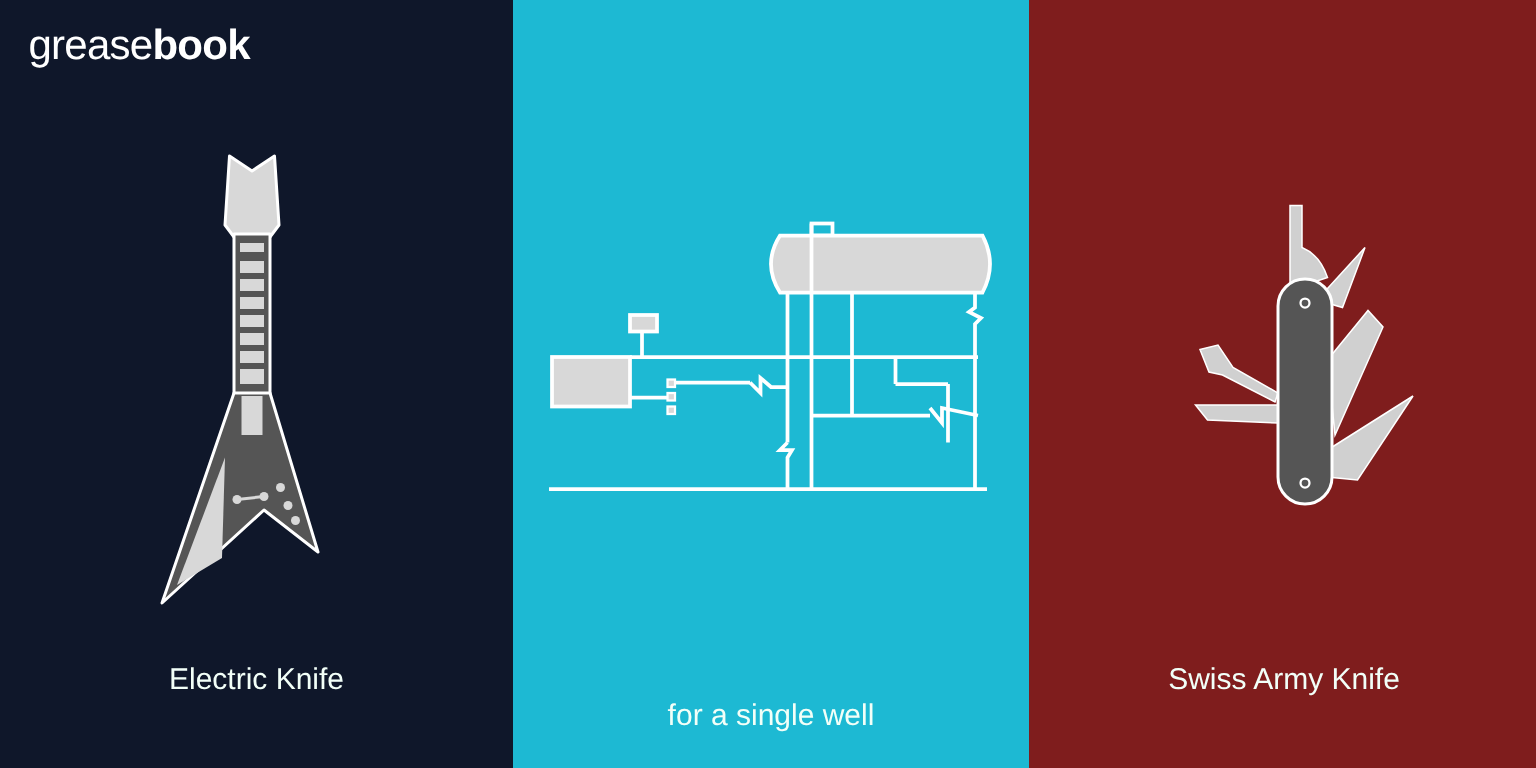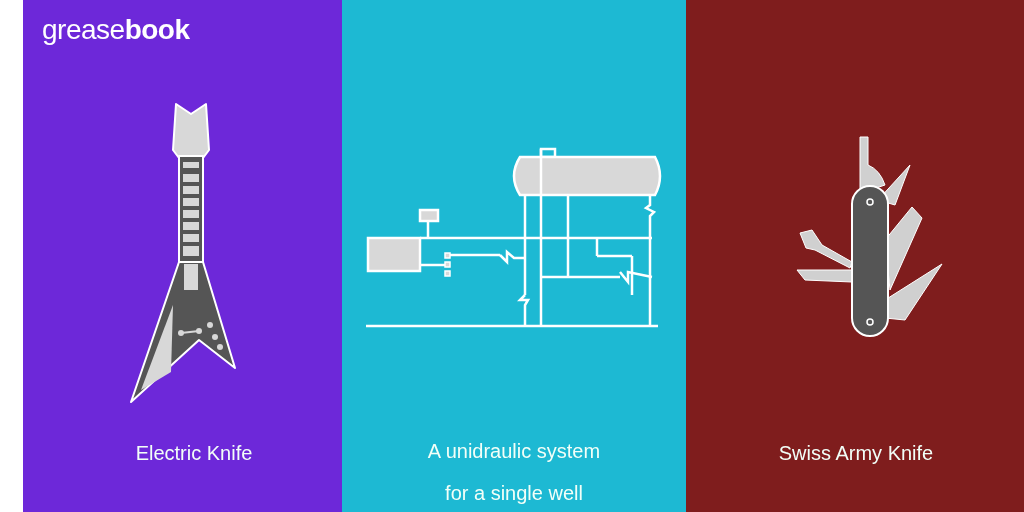--- a/index.html
+++ b/index.html
@@ -5,7 +5,7 @@
   html,body{margin:0;padding:0;}
   body{width:1024px;height:512px;overflow:hidden;position:relative;font-family:"Liberation Sans",sans-serif;}
   .panel{position:absolute;top:0;height:512px;}
-  .p1{left:0;width:342px;background:#6d28d9;margin-left:23px;}
+  .p1{left:0;width:342px;background:#0f172a;}
   .p2{left:342px;width:344px;background:#1db9d3;}
   .p3{left:686px;width:340px;background:#7f1d1d;}
   .logo{position:absolute;left:19px;top:14px;font-size:28px;color:#fff;letter-spacing:-0.5px;}

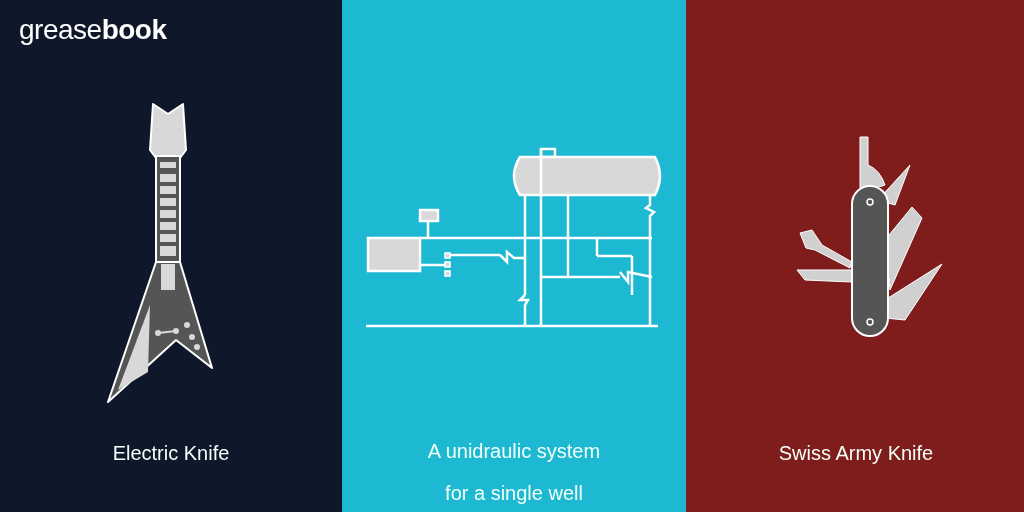--- a/index.html
+++ b/index.html
@@ -79,7 +79,6 @@
         <rect x="445" y="271" width="5" height="5"></rect>
     </g>
   </svg>
-  <div class="caption" style="top:438px">A unidraulic system</div>
   <div class="caption" style="top:480px">for a single well</div>
 </div>
 

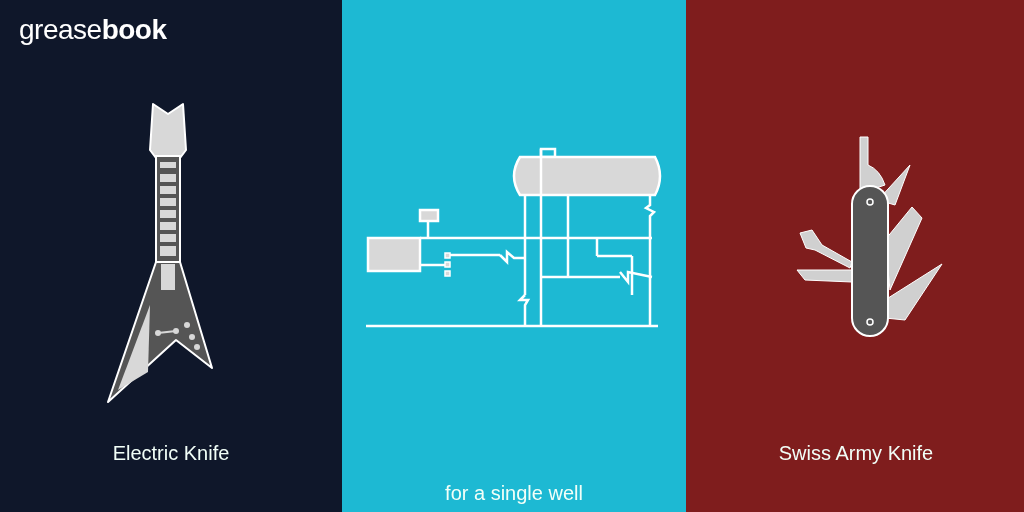--- a/index.html
+++ b/index.html
@@ -79,7 +79,7 @@
         <rect x="445" y="271" width="5" height="5"></rect>
     </g>
   </svg>
-  <div class="caption" style="top:480px">for a single well</div>
+  <div class="caption" style="top:464px">for a single well</div>
 </div>
 
 <div class="panel p3">

